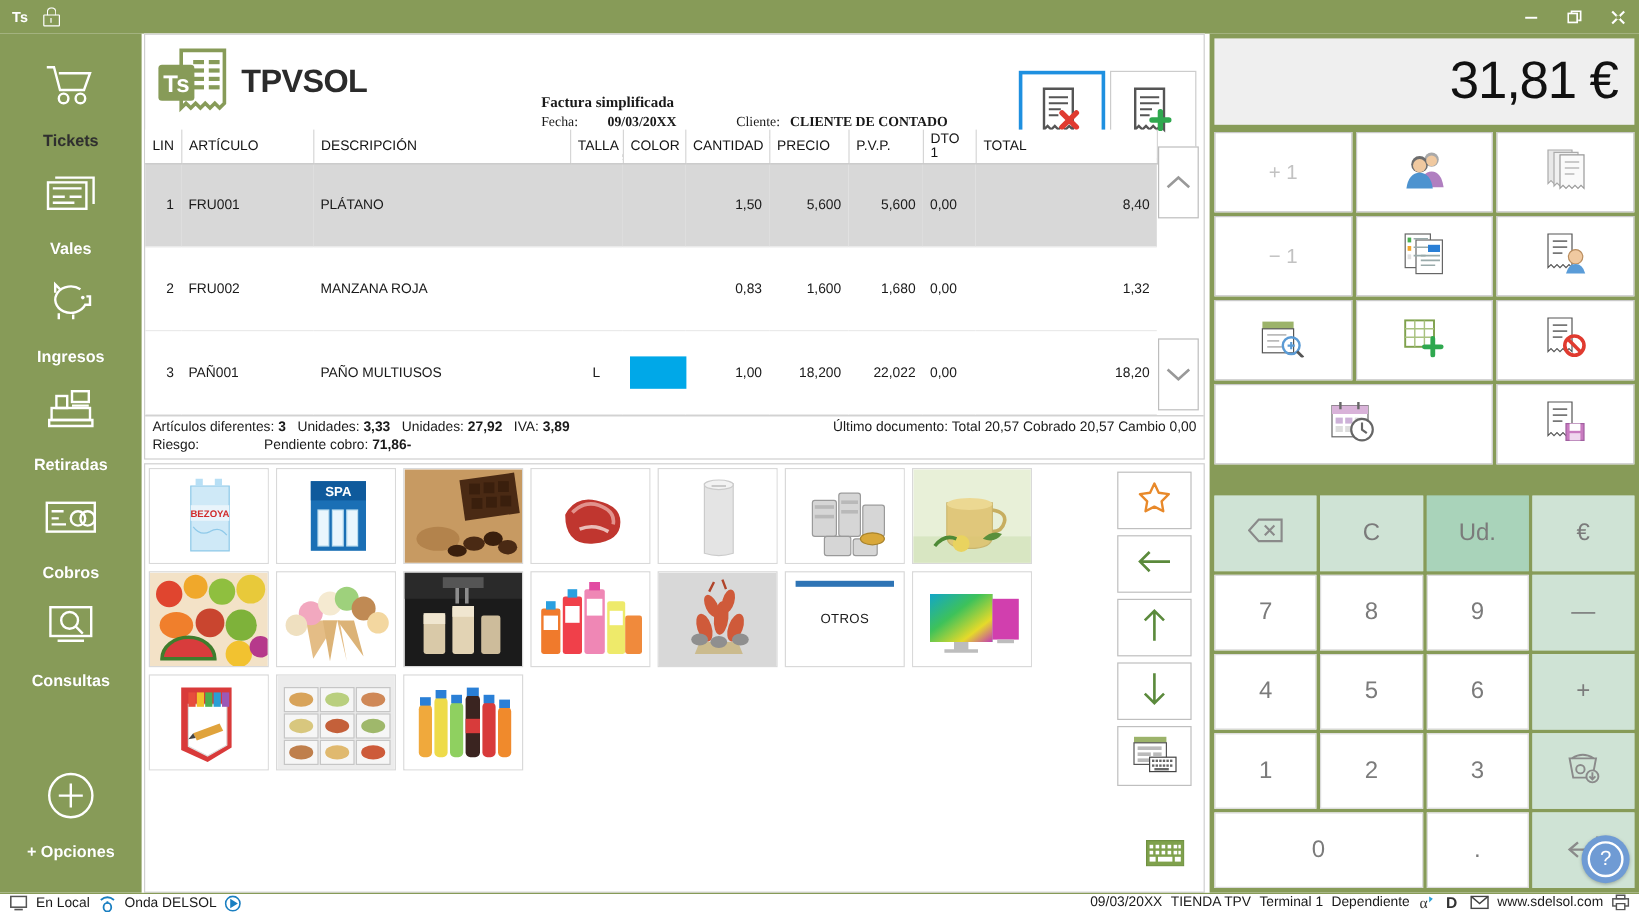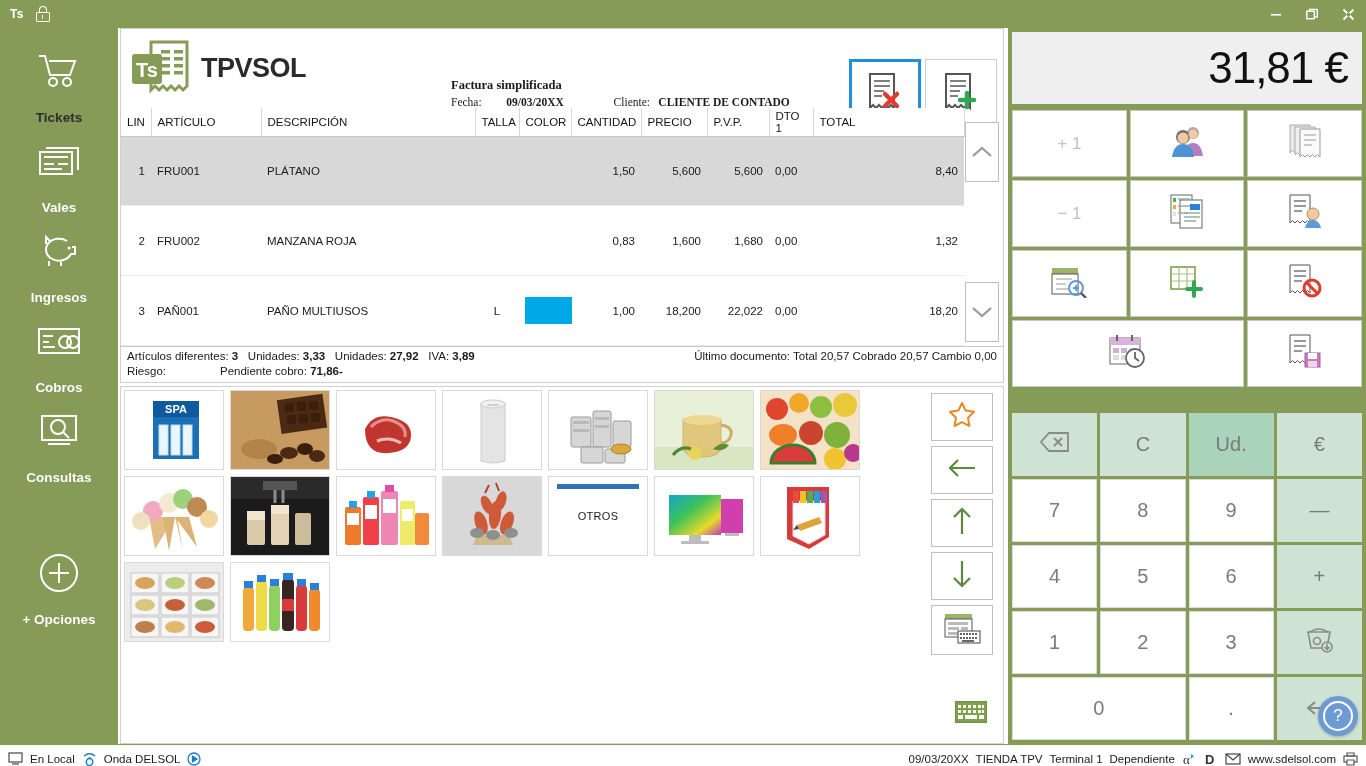--- a/index.html
+++ b/index.html
@@ -278,6 +278,17 @@
     <span class="si-label">Ingresos</span>
   </div>
 
+  <div class="side-item">
+    <span class="si-icon">
+      <svg width="42" height="38" viewBox="0 0 42 38" fill="none" stroke="#fff" stroke-width="2">
+        <rect x="5" y="18" width="32" height="10"></rect>
+        <rect x="9" y="8" width="9" height="10"></rect>
+        <rect x="22" y="4" width="14" height="9"></rect>
+        <path d="M22 16 h14 M3 28 h36 v5 H3z"></path>
+      </svg>
+    </span>
+    <span class="si-label">Retiradas</span>
+  </div>
 
   <div class="side-item">
     <span class="si-icon">

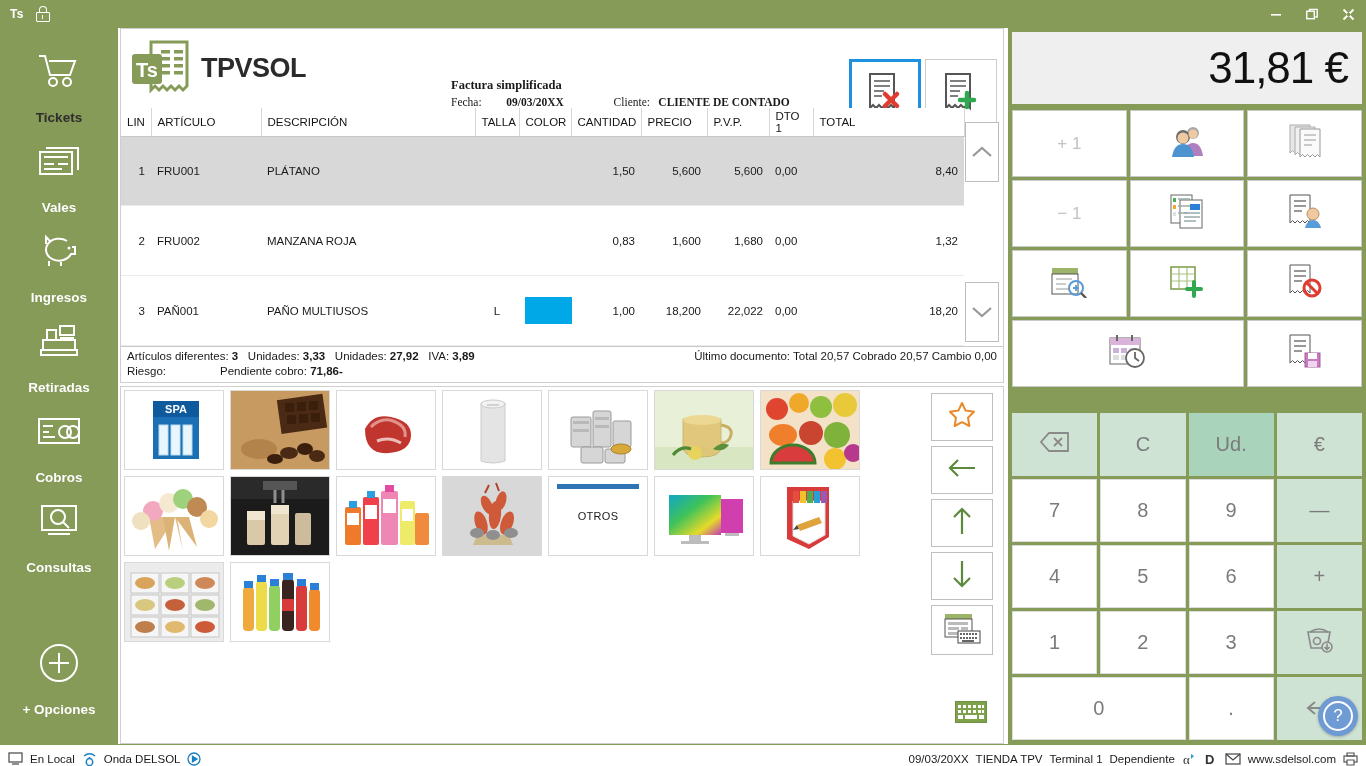--- a/index.html
+++ b/index.html
@@ -500,6 +500,18 @@
 <div id="prodpanel">
   <div id="prodgrid">
 
+    <div class="prod">
+      <span class="pimg">
+        <svg width="100" height="80" viewBox="0 0 100 80">
+          <rect width="100" height="80" fill="#fff"></rect>
+          <path d="M34 14 h32 v54 h-32z" fill="#cfe9f7" stroke="#8cc8e8"></path>
+          <rect x="34" y="30" width="32" height="13" fill="#e9f4fb"></rect>
+          <text x="50" y="40" font-size="8" fill="#d02b2b" font-family="Liberation Sans, sans-serif" font-weight="bold" text-anchor="middle">BEZOYA</text>
+          <path d="M38 14 v-6 h6 v6 M54 14 v-6 h6 v6" fill="#b7dff5"></path>
+          <path d="M36 48 q6 8 14 4 q8 -5 14 3" fill="none" stroke="#8ec9e9"></path>
+        </svg>
+      </span>
+    </div>
 
     <div class="prod">
       <span class="pimg">

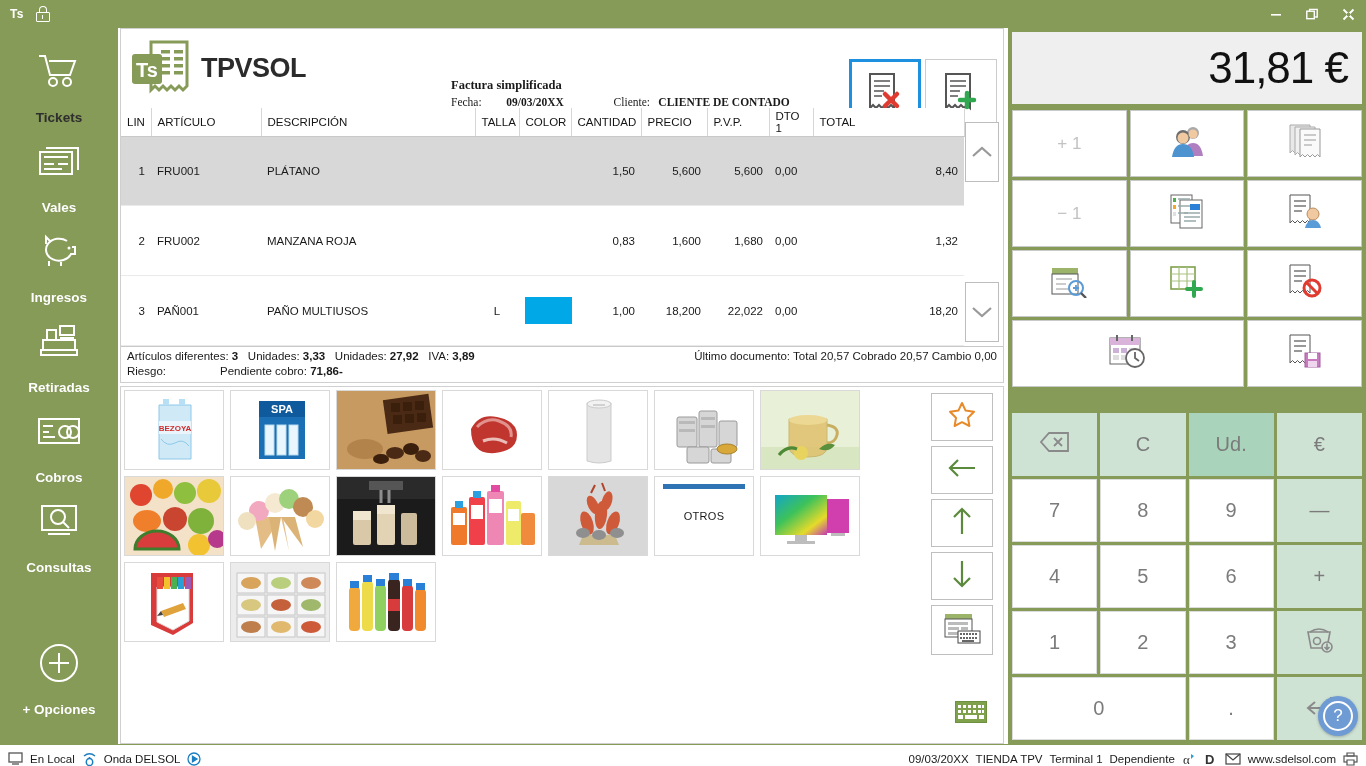--- a/index.html
+++ b/index.html
@@ -205,7 +205,7 @@
   #statusbar {
     position: absolute; left: 0; bottom: 0; width: 1366px; height: 22px;
     background: #ffffff; border-top: 1px solid #879B58;
-    display: flex; align-items: flex-end; font-size: 11.5px; color: #1a1a1a;
+    display: flex; align-items: flex-start; font-size: 11.5px; color: #1a1a1a;
   }
   #statusbar .sb-left { display: flex; align-items: center; gap: 7px; padding-left: 8px; }
   #statusbar .sb-right { margin-left: auto; display: flex; align-items: center; gap: 7px; padding-right: 8px; }

